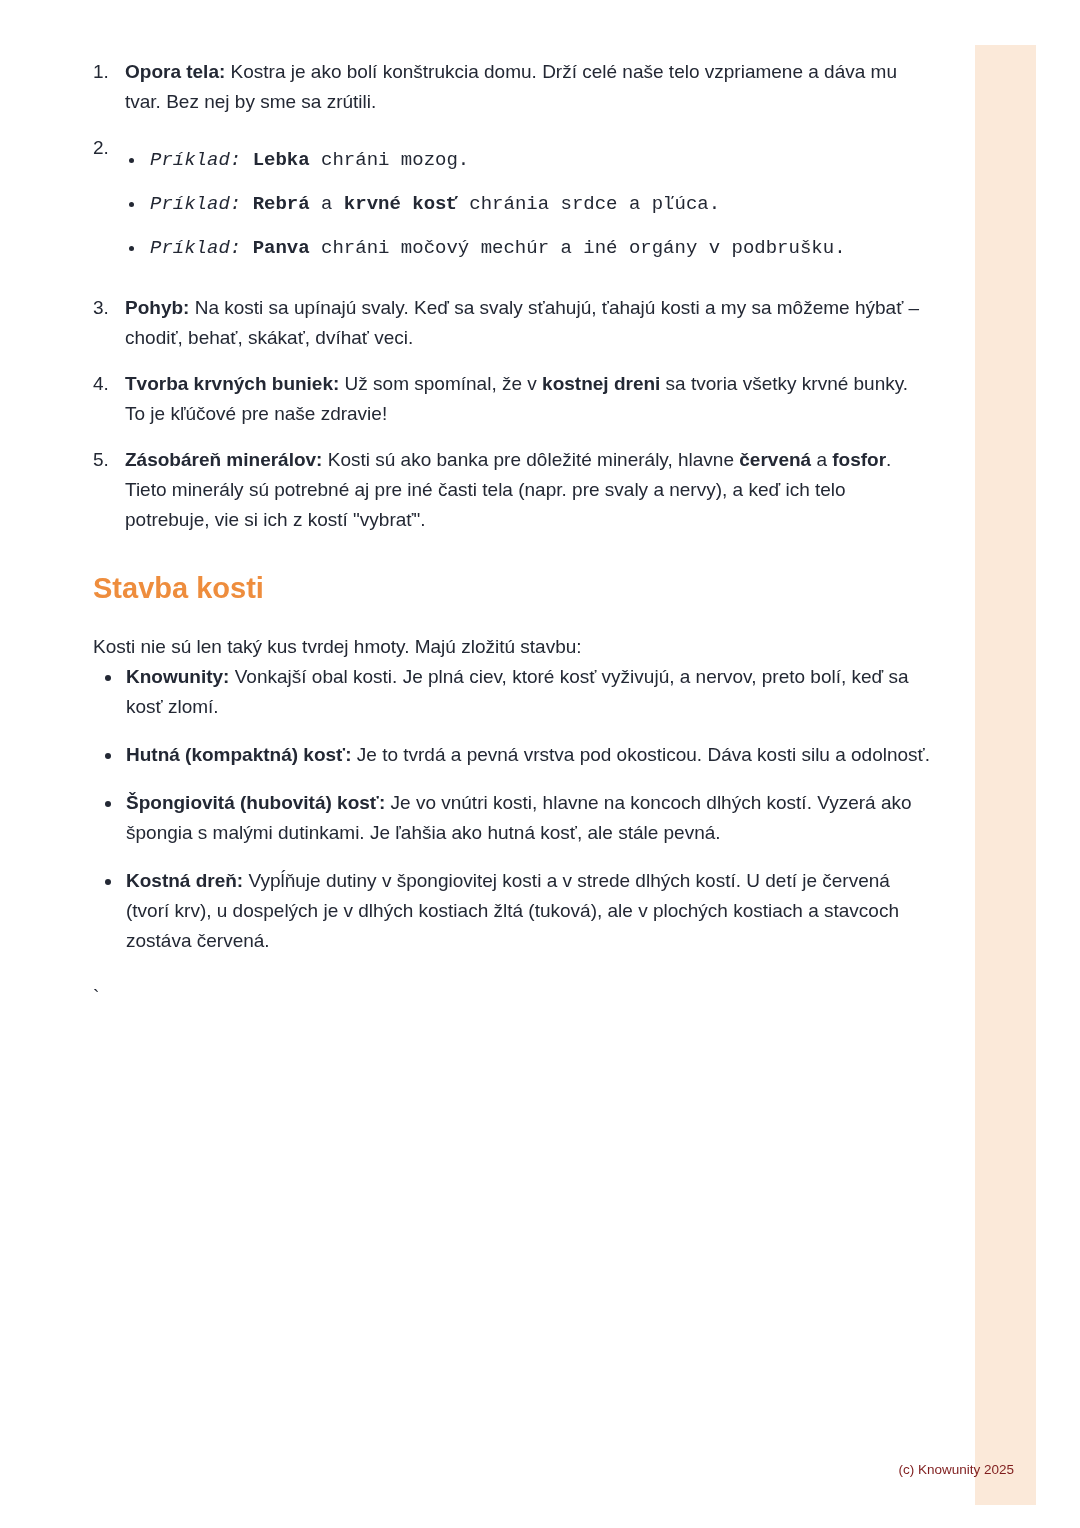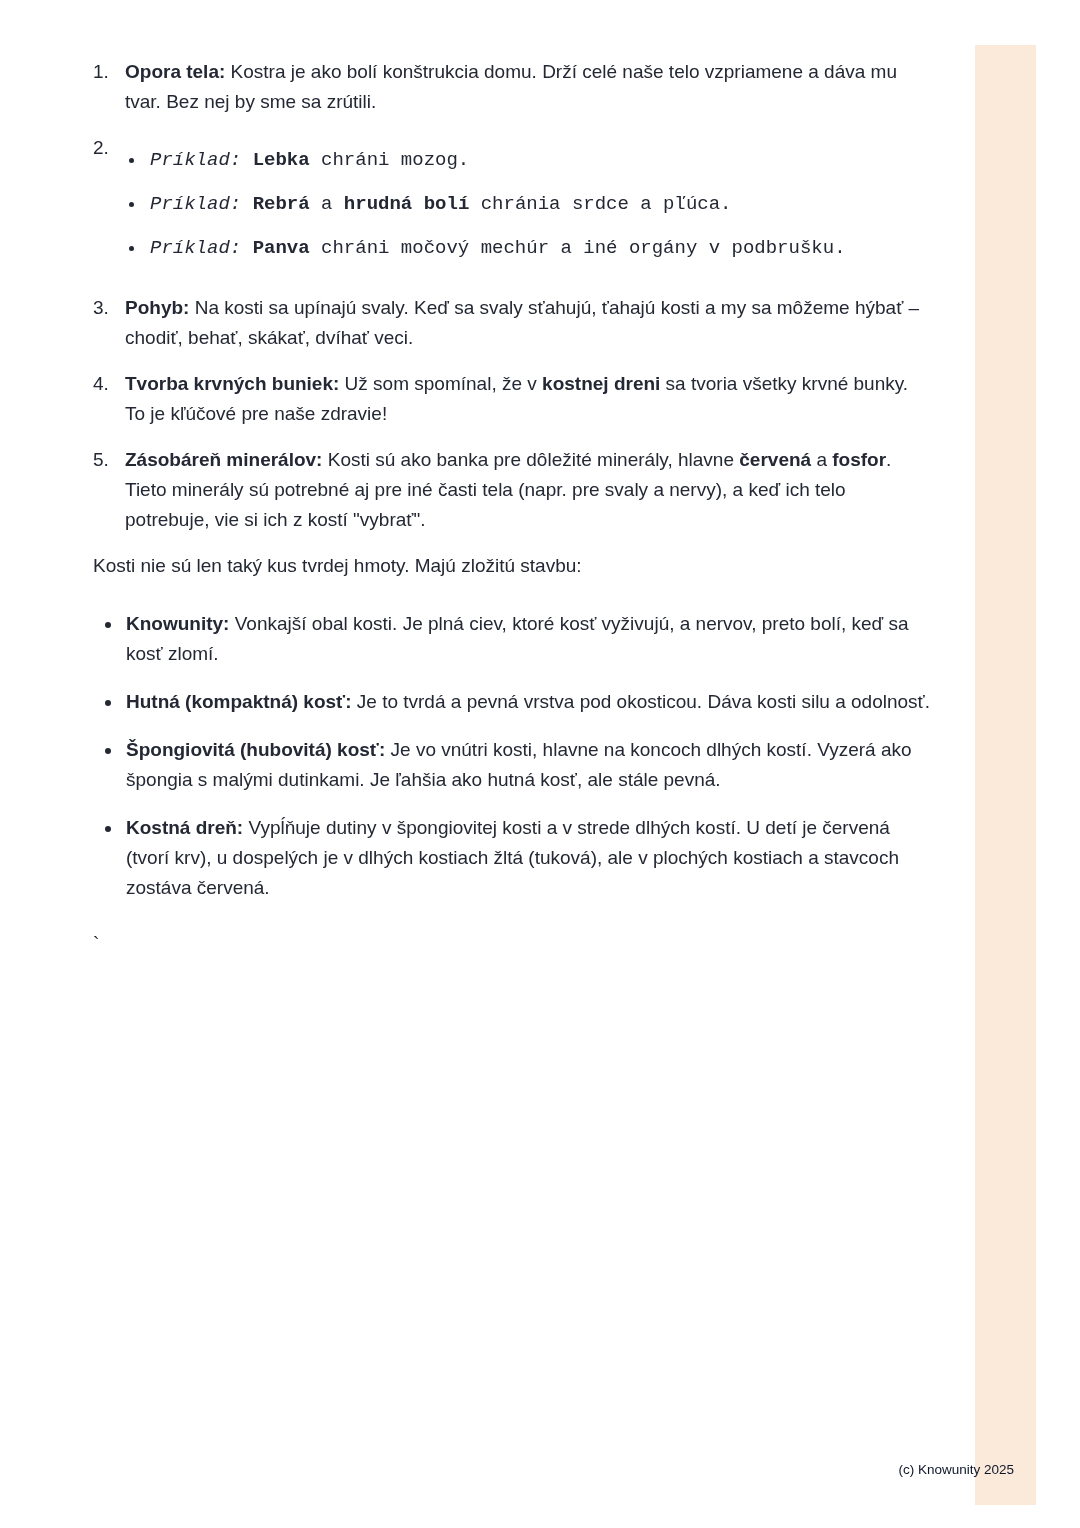--- a/index.html
+++ b/index.html
@@ -98,7 +98,7 @@
               <span><span class="i">Príklad:</span><span> </span><span class="b">Lebka</span><span> chráni mozog.</span></span>
             </li>
             <li>
-              <span><span class="i">Príklad:</span><span> </span><span class="b">Rebrá</span><span> a </span><span class="b">hrudná bolí</span><span> chránia srdce a pľúca.</span></span>
+              <span><span class="i">Príklad:</span><span> </span><span class="b">Rebrá</span><span> a </span><span class="b">krvné kosť</span><span> chránia srdce a pľúca.</span></span>
             </li>
             <li>
               <span><span class="i">Príklad:</span><span> </span><span class="b">Panva</span><span> chráni močový mechúr a iné orgány v podbrušku.</span></span>

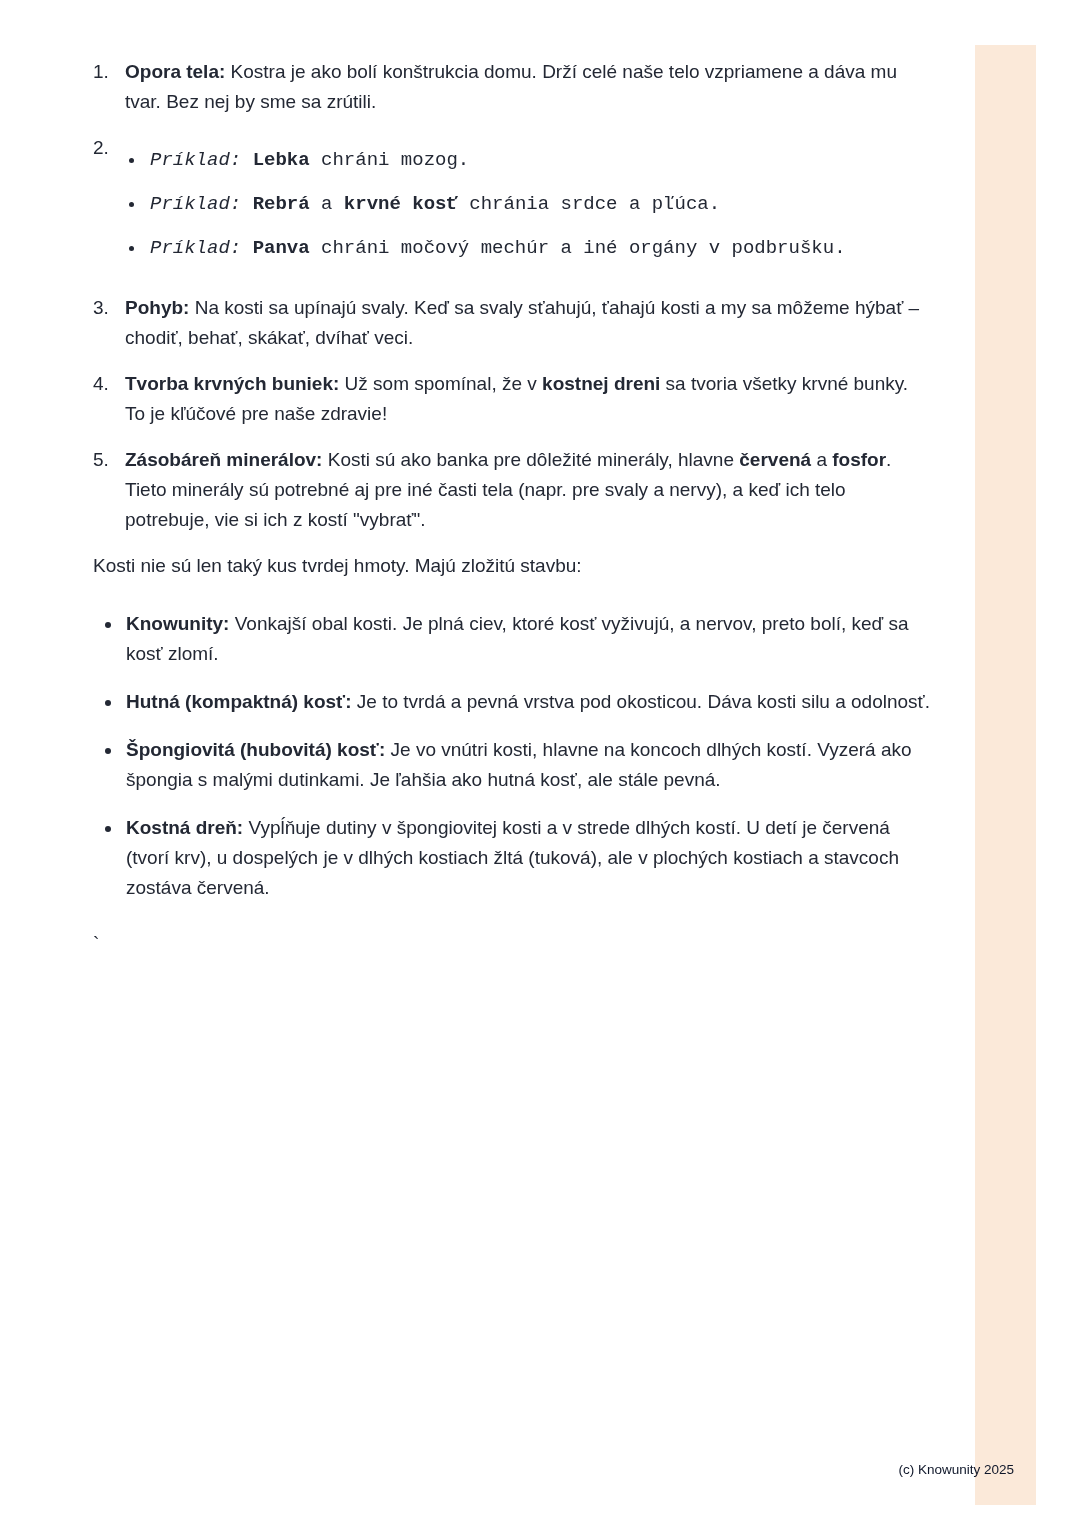--- a/index.html
+++ b/index.html
@@ -124,6 +124,7 @@
 
     </div>
 
+    <h2 class="section-heading">Stavba kosti</h2>
 
     <p class="intro">Kosti nie sú len taký kus tvrdej hmoty. Majú zložitú stavbu:</p>
 

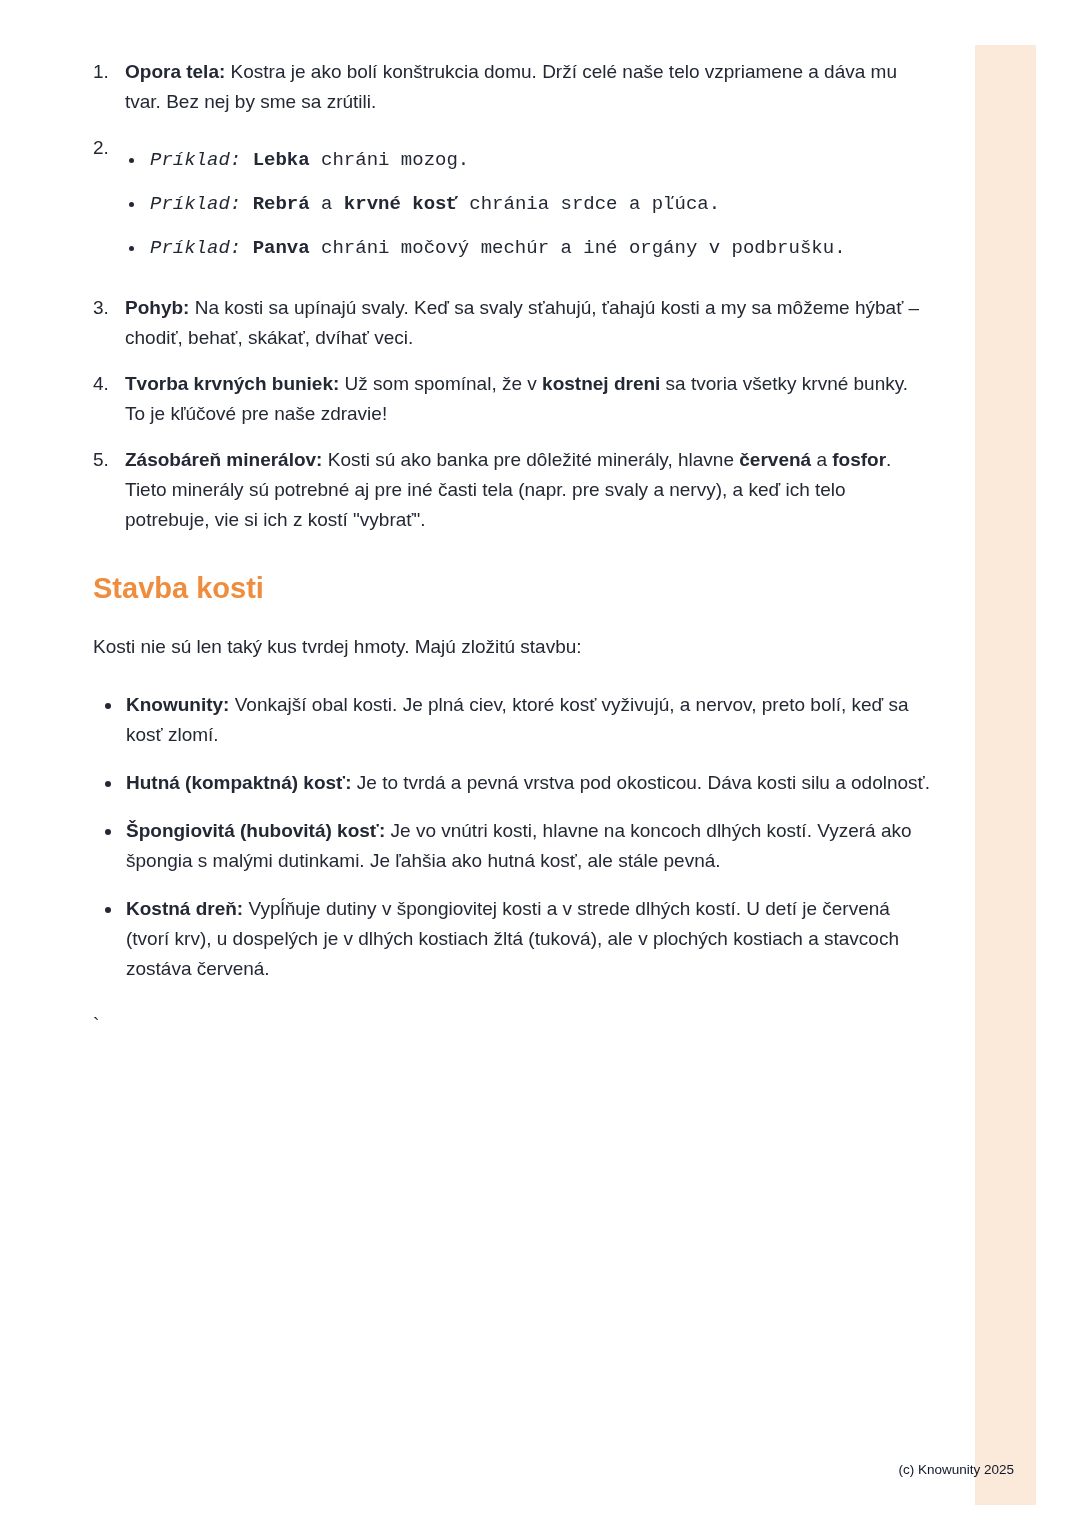--- a/index.html
+++ b/index.html
@@ -54,7 +54,7 @@
     margin: 36px 0 26px 0;
   }
 
-  .intro { margin-bottom: 28px; }
+  .intro { }
 
   .structure-list {
     list-style: disc outside;

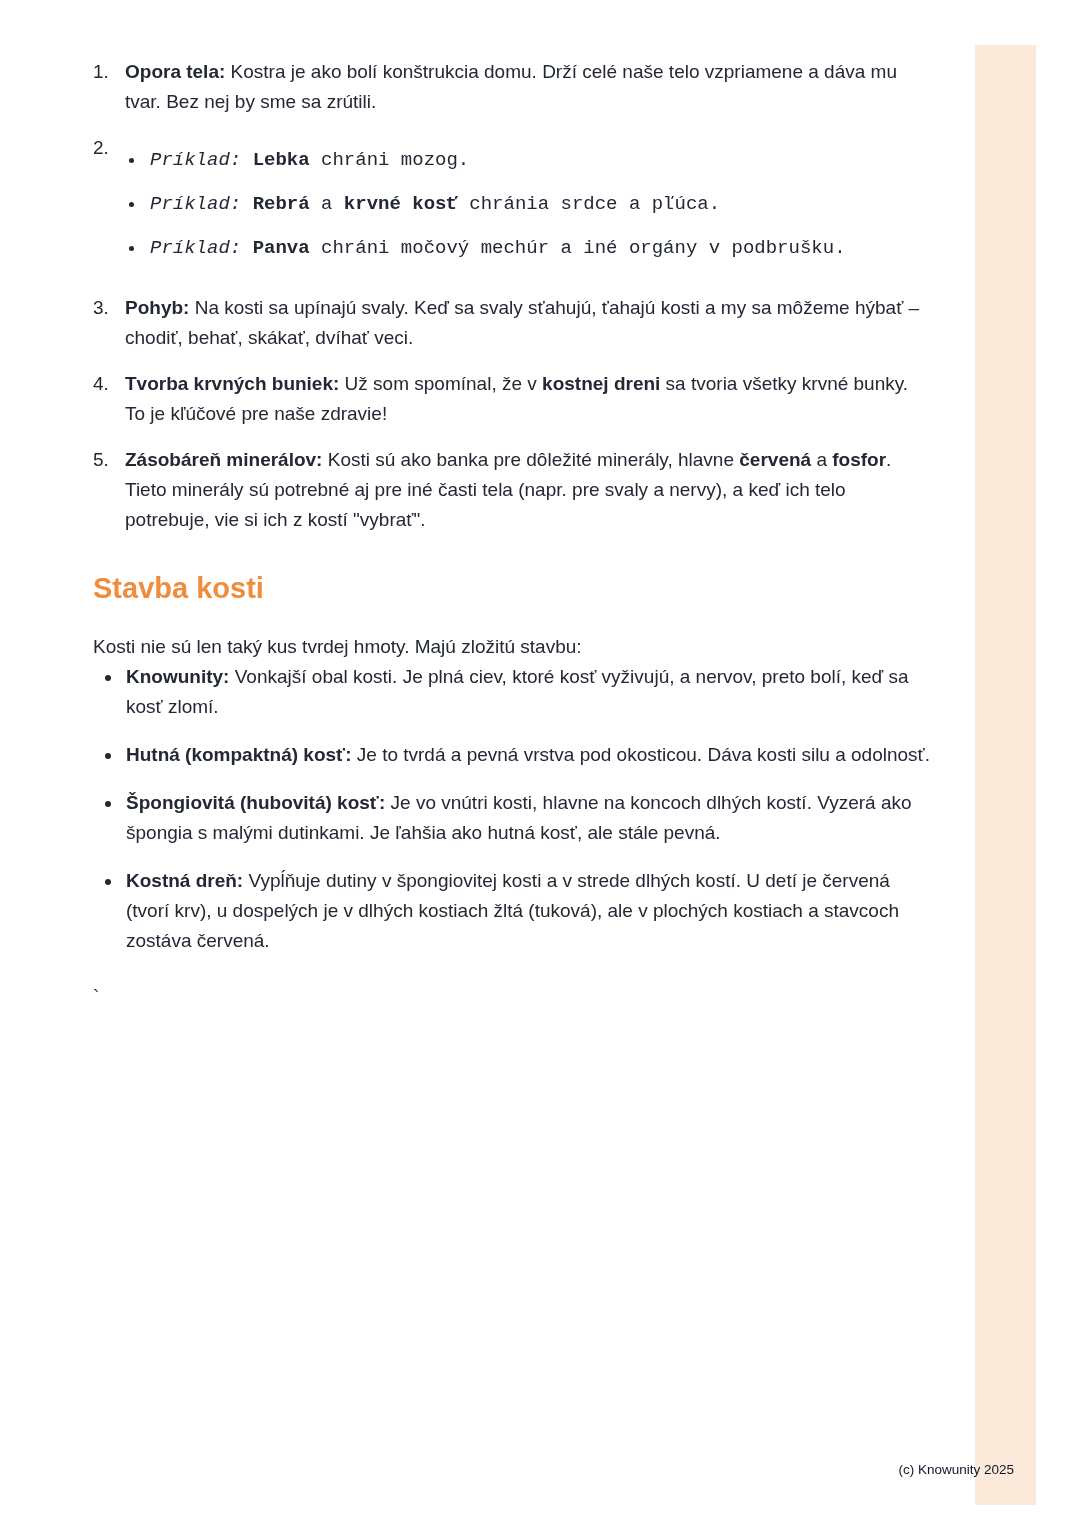--- a/index.html
+++ b/index.html
@@ -71,7 +71,7 @@
     right: 66px;
     font-size: 13.5px;
     line-height: 18px;
-    color: #0f172a;
+    color: #7f1d1d;
   }
 </style>
 </head>

